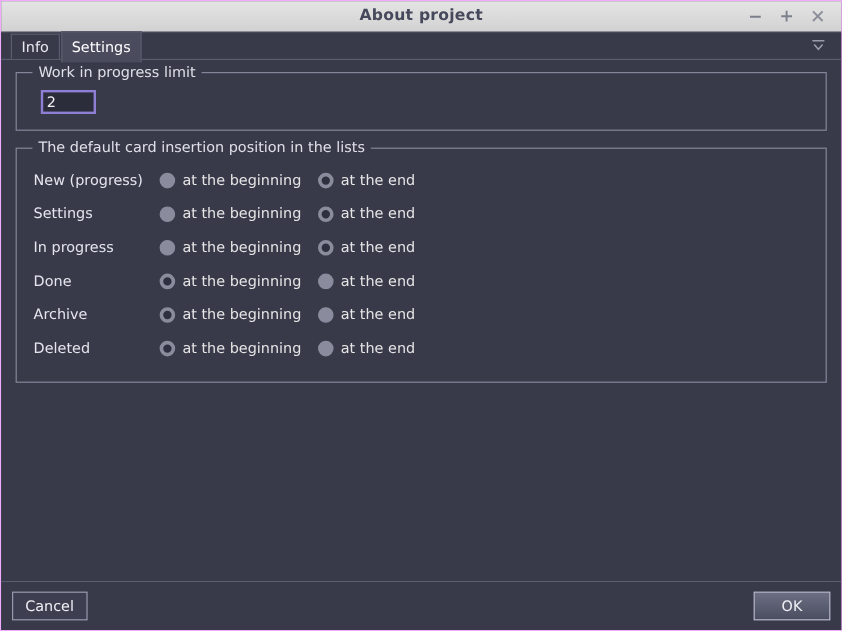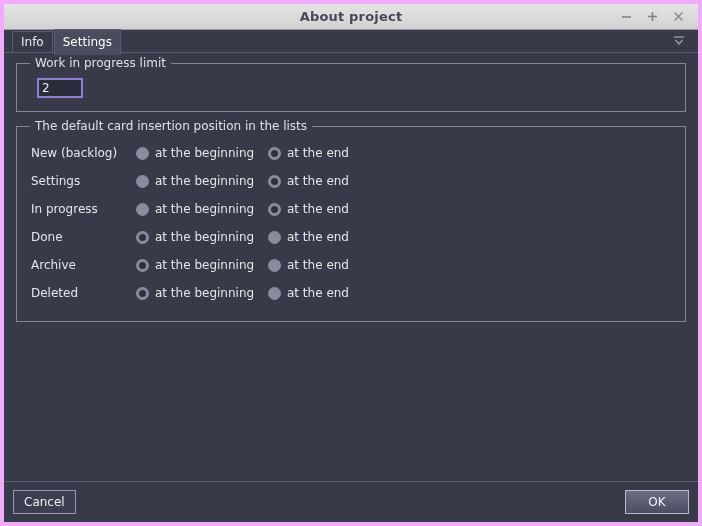--- a/index.html
+++ b/index.html
@@ -15,7 +15,7 @@
     position: relative;
     width: 702px; height: 526px;
     background: #383a4a;
-    border: 4px solid #f0abfc;
+    border: 1px solid #f0abfc;
     display: flex;
     flex-direction: column;
   }

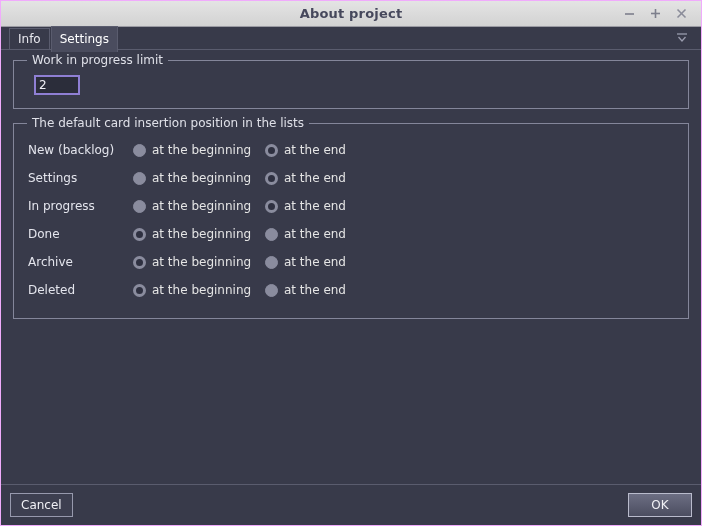--- a/index.html
+++ b/index.html
@@ -268,7 +268,7 @@
       <div class="group-title">The default card insertion position in the lists</div>
 
       <div class="row">
-        <span class="row-label">New (backlog)</span>
+        <span class="row-label">New (progress)</span>
         <span class="radio-opt first">
           <span class="radio-dot"></span>
           <span class="radio-label">at the beginning</span>

